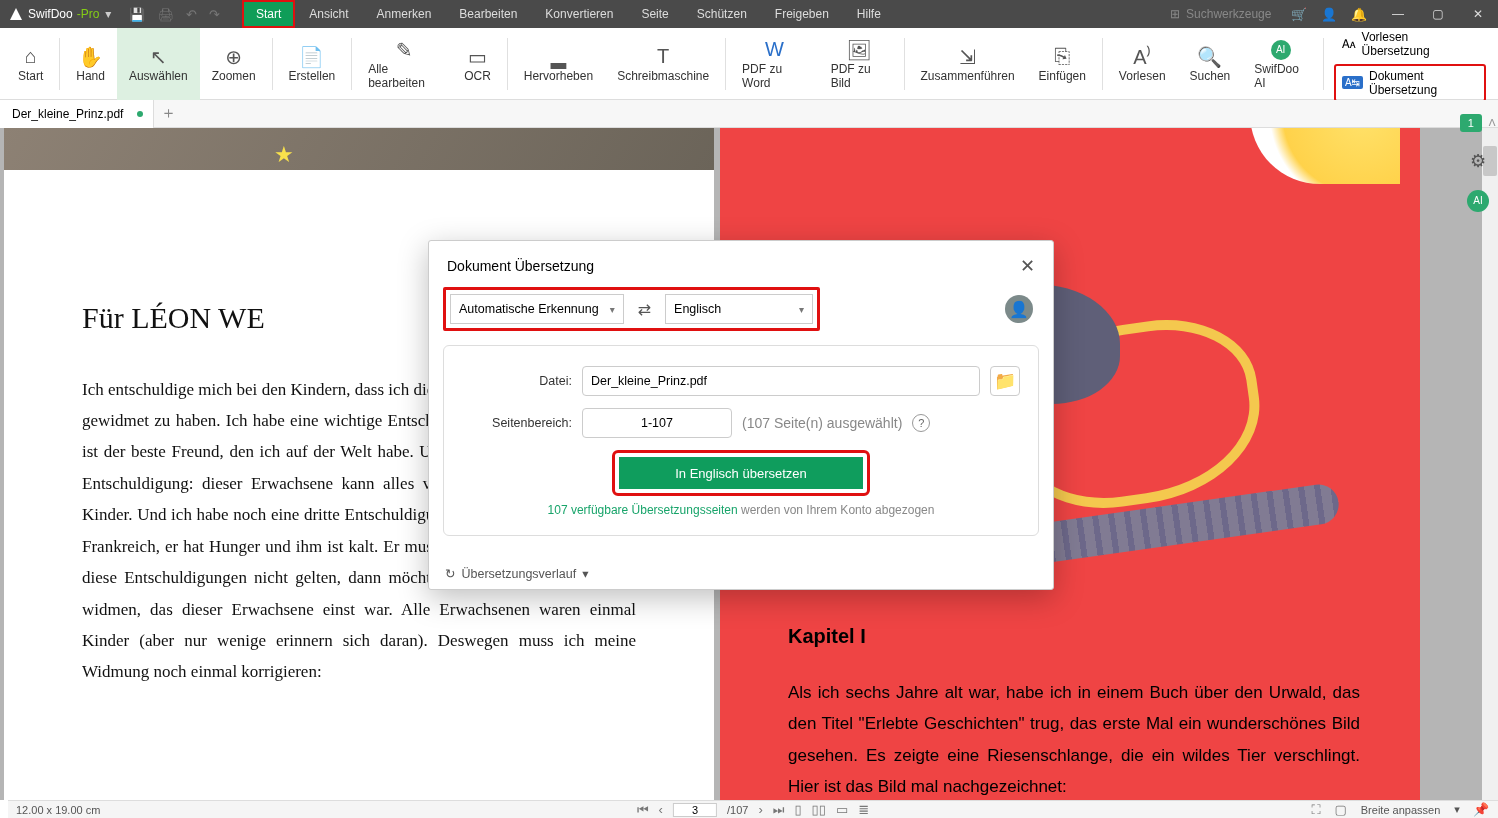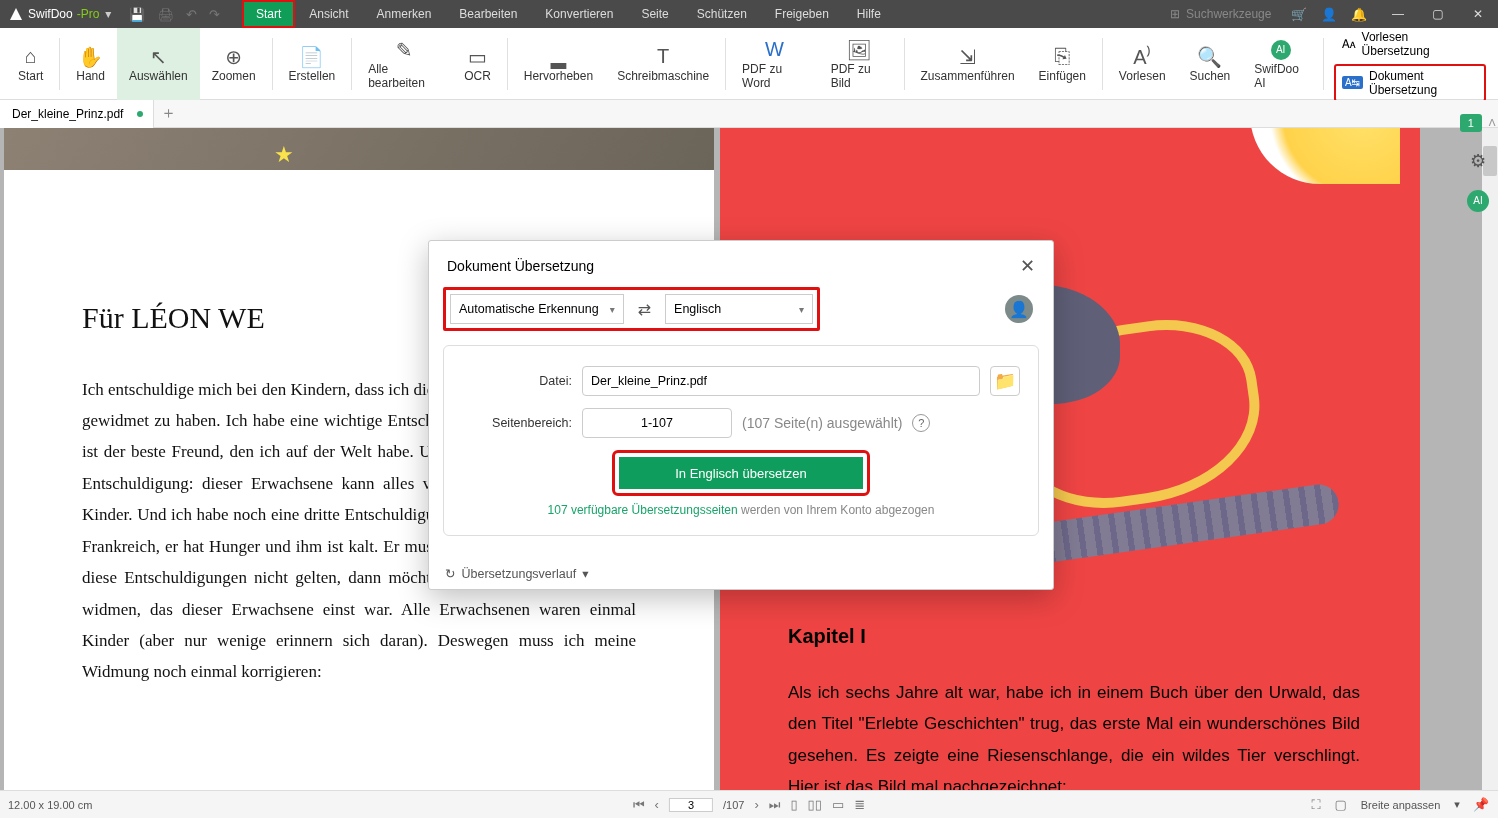--- a/index.html
+++ b/index.html
@@ -92,7 +92,7 @@
 .dialog .history { position: absolute; bottom: 8px; left: 16px; font-size: 12.5px; color: #555; display: flex; align-items: center; gap: 6px; cursor: pointer;}
 
 
-.statusbar { position: absolute; bottom: 0; left: 0; right: 0; height: 28px; background: #f5f5f5; border-top: 1px solid #ddd; display: flex; align-items: center; font-size: 11px; color: #555; padding: 0 8px; }
+.statusbar { position: absolute; bottom: 0; left: 8px; right: 0; height: 18px; background: #f5f5f5; border-top: 1px solid #ddd; display: flex; align-items: center; font-size: 11px; color: #555; padding: 0 8px; }
 .statusbar .nav { position: absolute; left: 50%; transform: translateX(-50%); display: flex; align-items: center; gap: 10px; }
 .statusbar .nav input { width: 44px; height: 14px; text-align: center; border: 1px solid #ccc; font-size: 11px; }
 .statusbar .right { margin-left: auto; display: flex; align-items: center; gap: 14px; }

